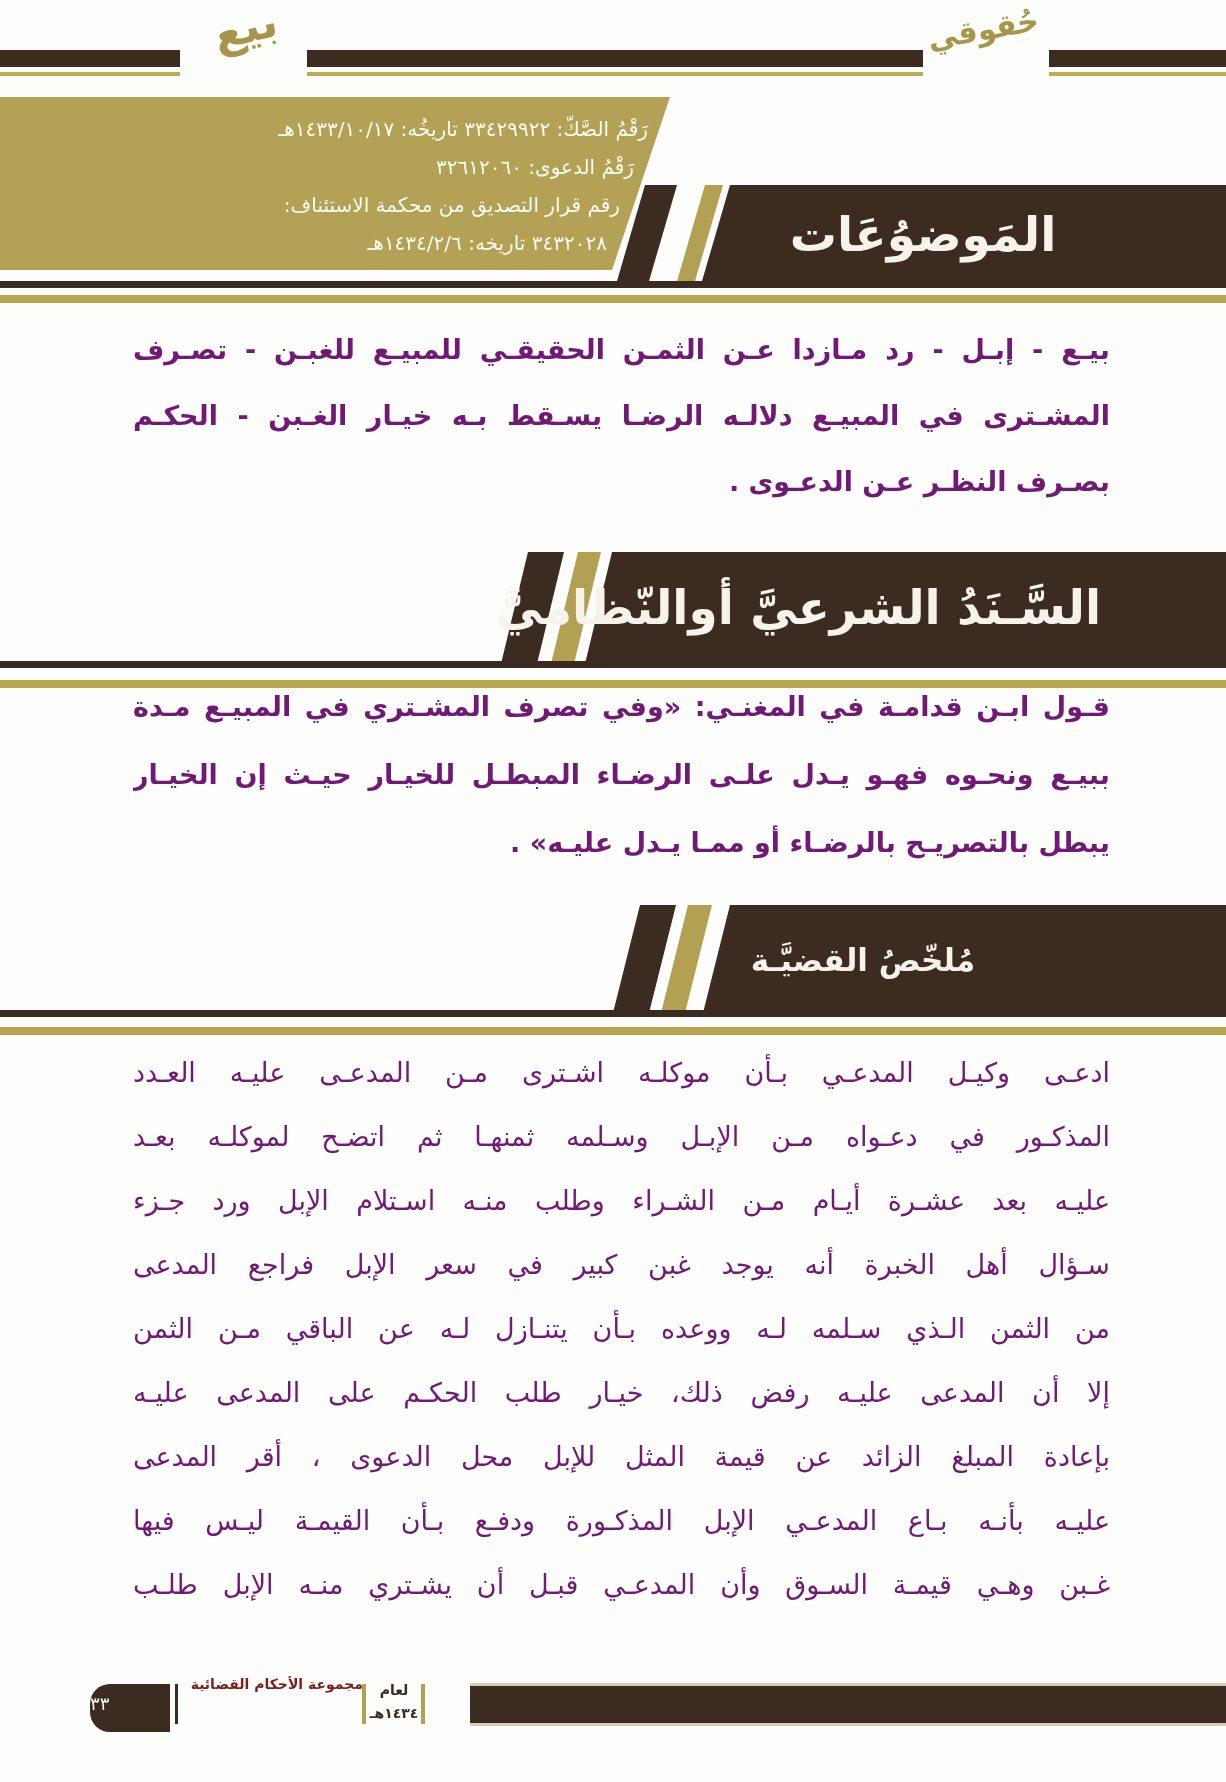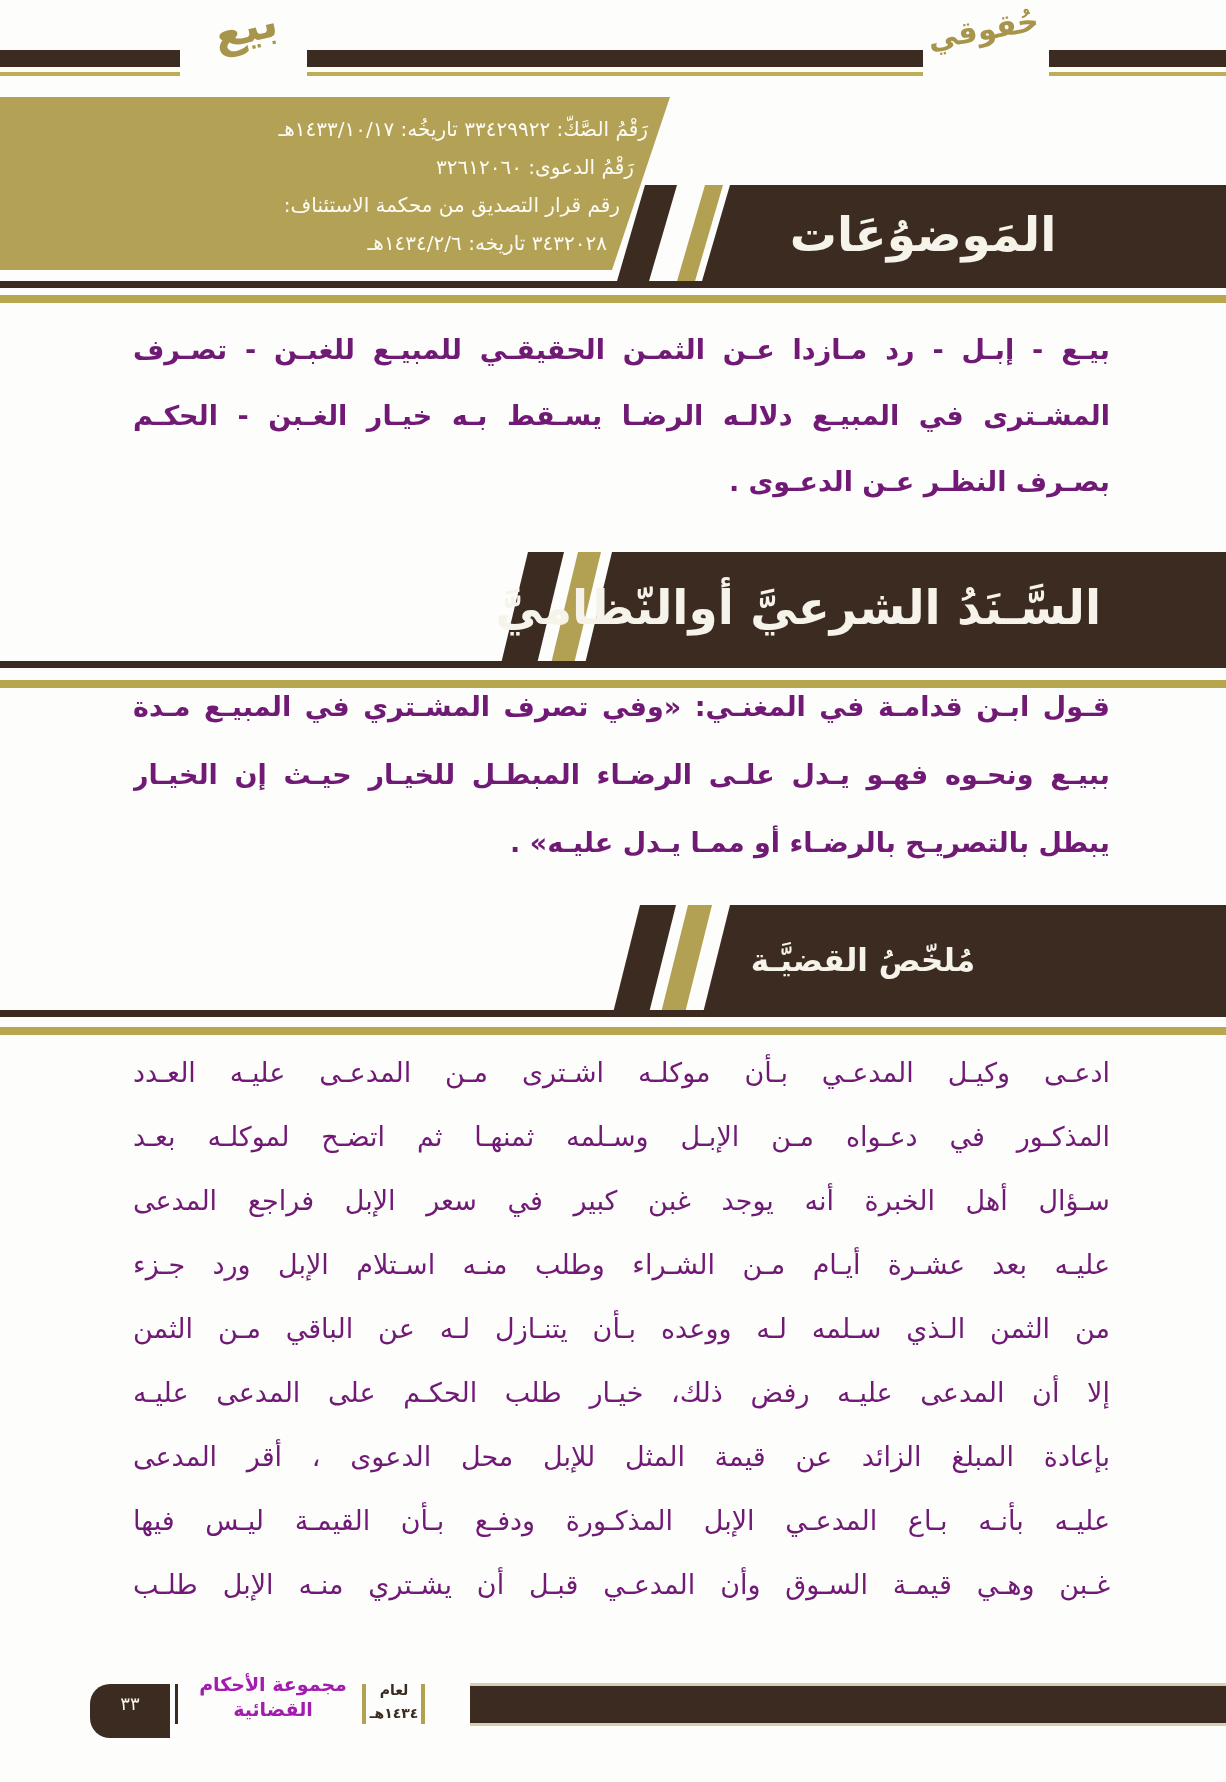--- a/index.html
+++ b/index.html
@@ -133,8 +133,8 @@
   <div class="para p3">
     <div class="line">ادعـى وكيـل المدعـي بـأن موكلـه اشـترى مـن المدعـى عليـه العـدد</div>
     <div class="line">المذكـور في دعـواه مـن الإبـل وسـلمه ثمنهـا ثم اتضـح لموكلـه بعـد</div>
+    <div class="line">عليـه بعد عشـرة أيـام مـن الشـراء وطلب منـه اسـتلام الإبل ورد جـزء</div>
     <div class="line">سـؤال أهل الخبرة أنه يوجد غبن كبير في سعر الإبل فراجع المدعى</div>
-    <div class="line">عليـه بعد عشـرة أيـام مـن الشـراء وطلب منـه اسـتلام الإبل ورد جـزء</div>
     <div class="line">من الثمن الـذي سـلمه لـه ووعده بـأن يتنـازل لـه عن الباقي مـن الثمن</div>
     <div class="line">إلا أن المدعى عليـه رفض ذلك، خيـار طلب الحكـم على المدعى عليـه</div>
     <div class="line">بإعادة المبلغ الزائد عن قيمة المثل للإبل محل الدعوى ، أقر المدعى</div>

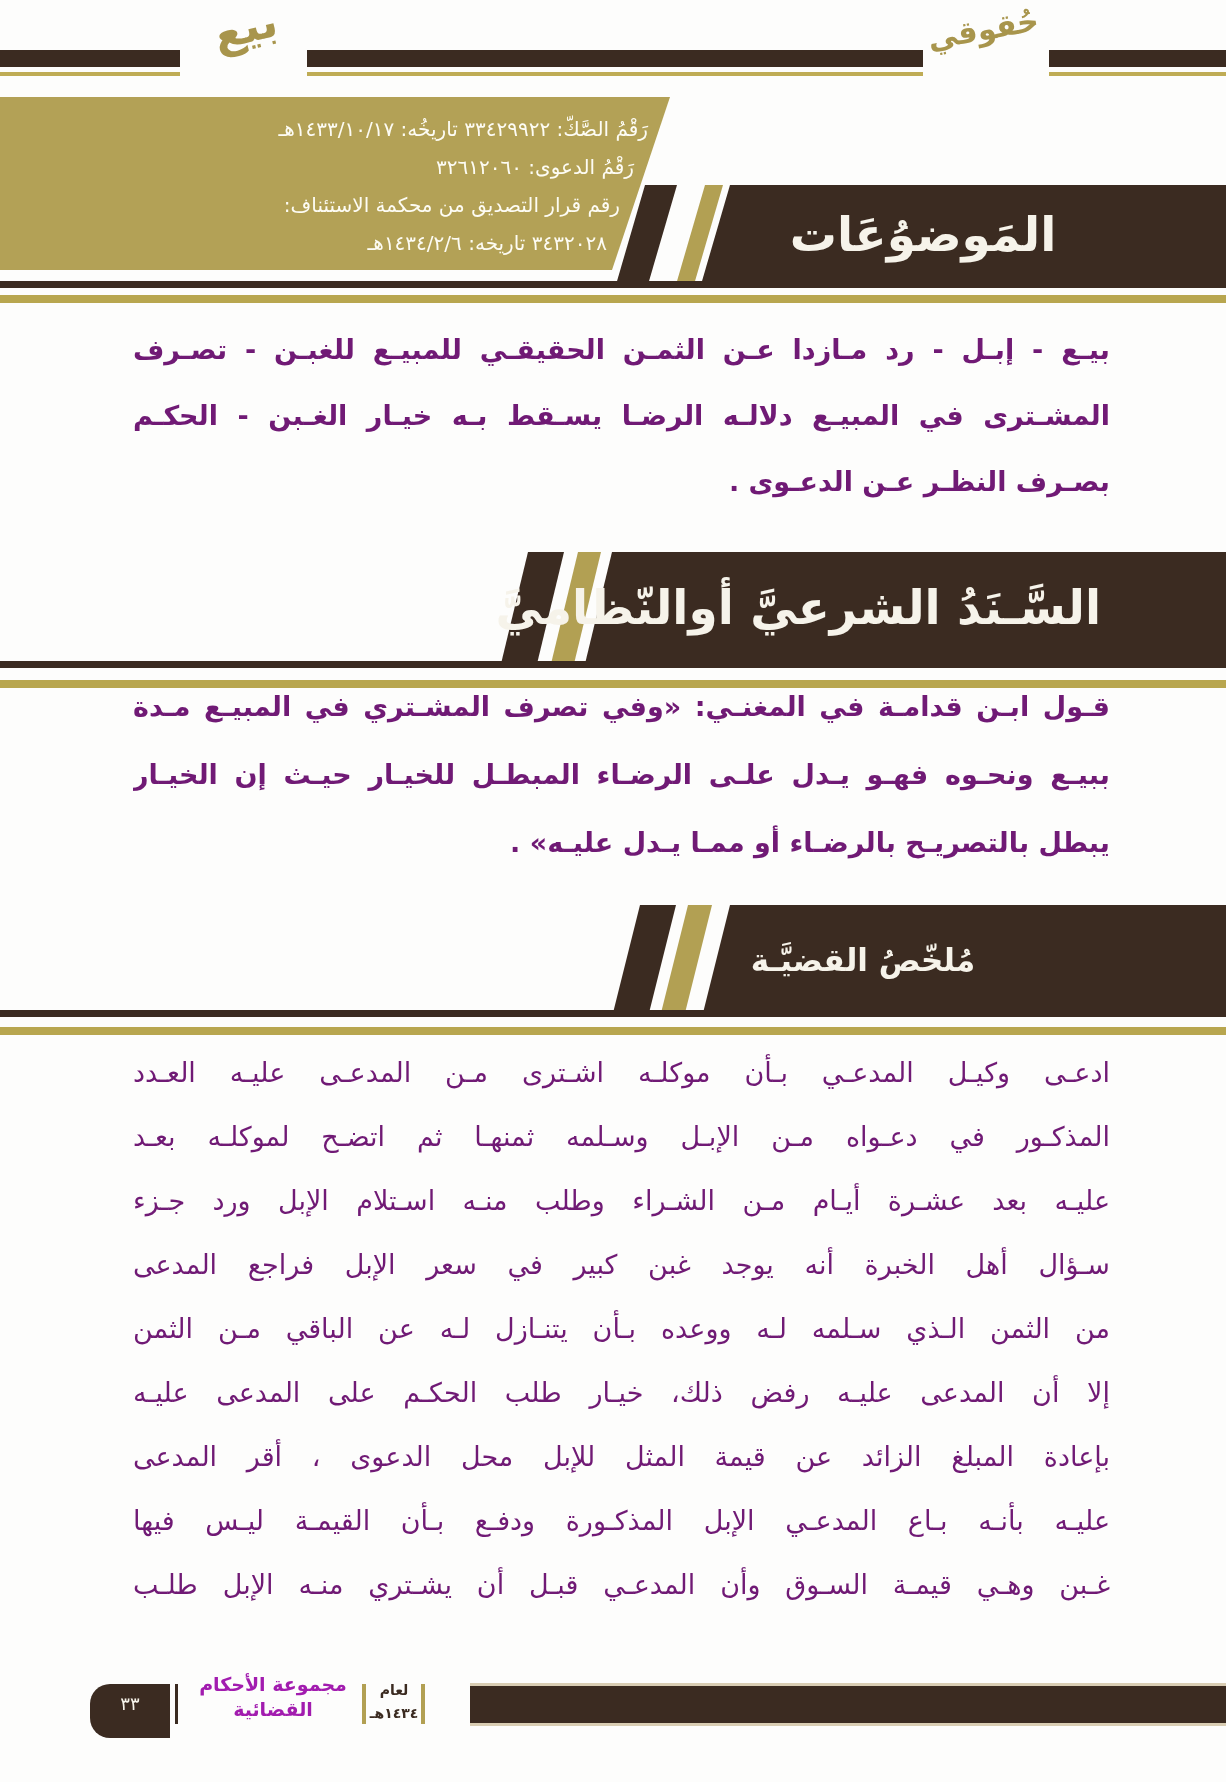--- a/index.html
+++ b/index.html
@@ -61,8 +61,8 @@
   .f-capsule{position:absolute;left:90px;top:1684px;width:80px;height:54px;background:#3B2B21;
              border-radius:20px 0 0 20px;color:#F6F3EA;text-align:center;line-height:40px;font-size:18px;}
   .f-vline-brown{position:absolute;left:175px;top:1684px;width:3px;height:40px;background:#3B2B21;}
-  .f-series{position:absolute;left:183px;top:1672px;width:180px;color:#a21caf;font-weight:bold;
-            font-size:19px;line-height:25px;text-align:center;direction:rtl;}
+  .f-series{position:absolute;left:183px;top:1672px;width:180px;color:#7f1d1d;font-weight:bold;
+            font-size:14px;line-height:25px;direction:rtl;}
   .f-vline-goldA{position:absolute;left:362px;top:1684px;width:4px;height:40px;background:#B2A053;}
   .f-year{position:absolute;left:368px;top:1679px;width:52px;color:#3B2B21;font-size:14px;
           line-height:23px;text-align:center;direction:rtl;font-weight:bold;}

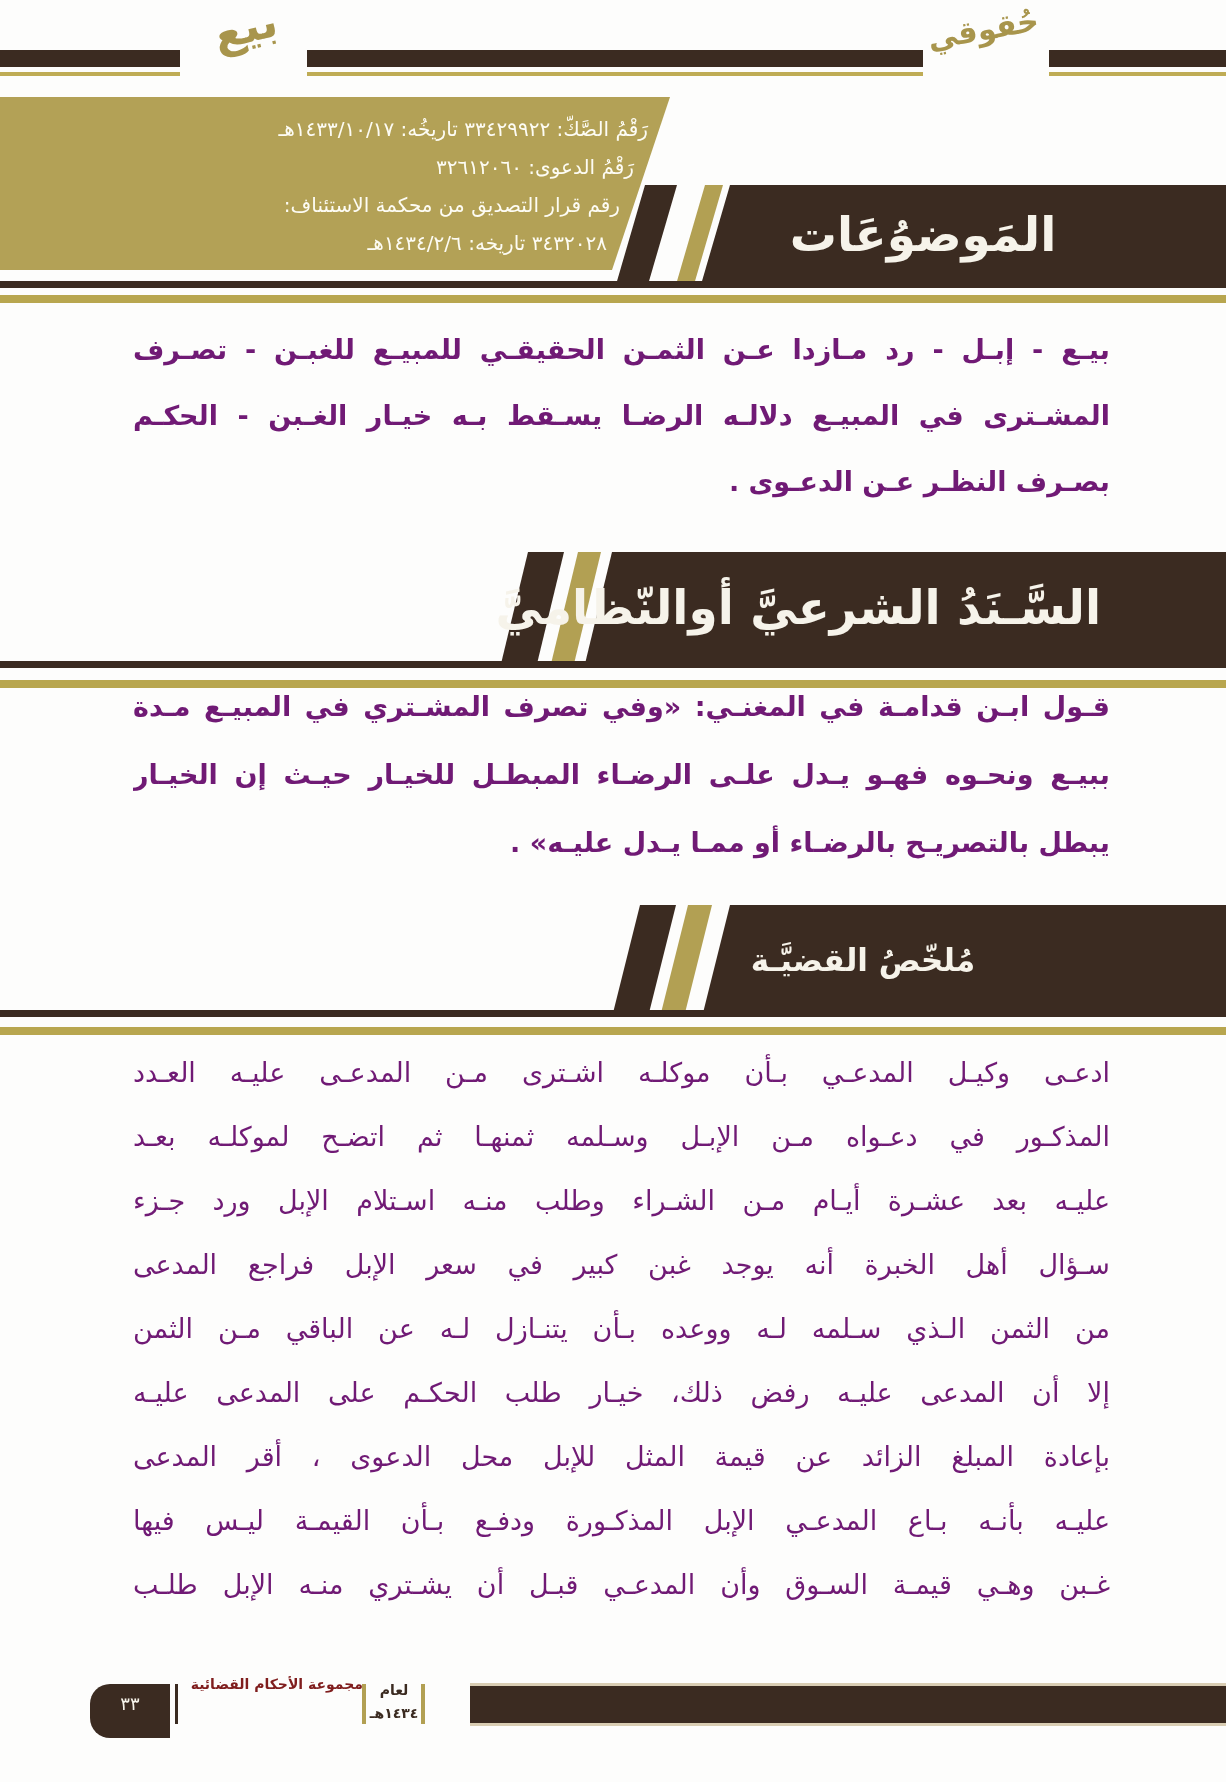--- a/index.html
+++ b/index.html
@@ -58,8 +58,8 @@
   .p3{top:1041px;font-size:27px;font-weight:400;}
   .p3 .line{height:64px;line-height:64px;}
   
-  .f-capsule{position:absolute;left:90px;top:1684px;width:80px;height:54px;background:#3B2B21;
-             border-radius:20px 0 0 20px;color:#F6F3EA;text-align:center;line-height:40px;font-size:18px;}
+  .f-capsule{position:absolute;left:90px;top:1684px;width:80px;height:48px;background:#3B2B21;
+             border-radius:20px 0 0 20px;color:#F6F3EA;line-height:40px;font-size:18px;}
   .f-vline-brown{position:absolute;left:175px;top:1684px;width:3px;height:40px;background:#3B2B21;}
   .f-series{position:absolute;left:183px;top:1672px;width:180px;color:#7f1d1d;font-weight:bold;
             font-size:14px;line-height:25px;direction:rtl;}

